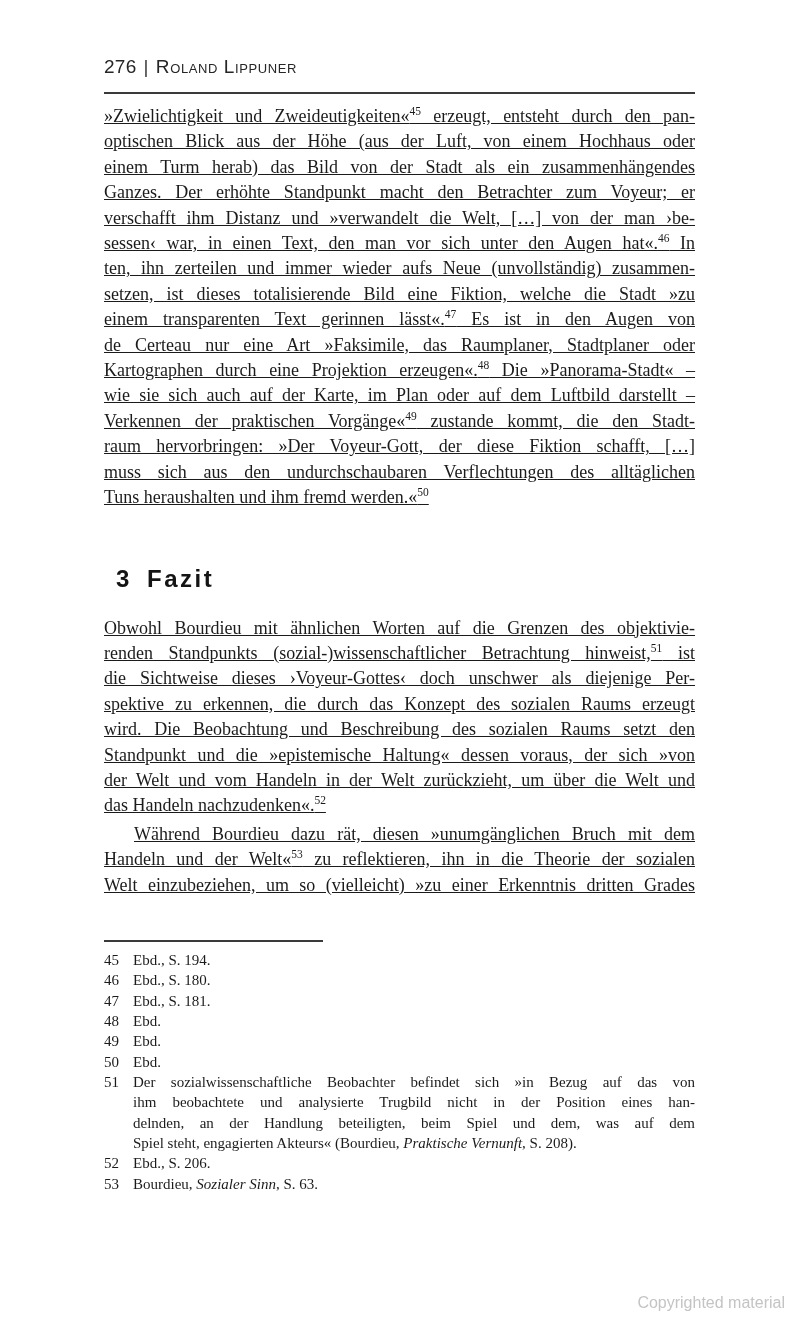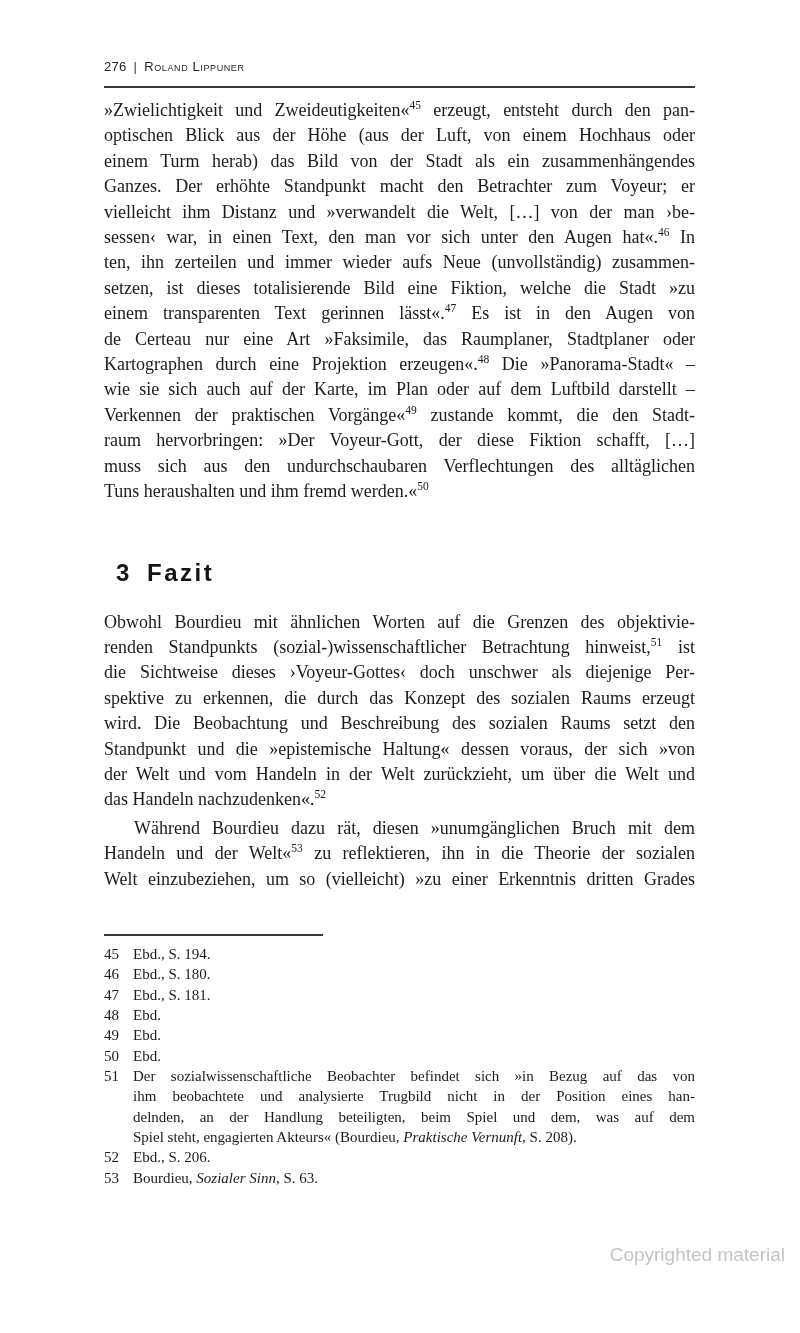--- a/index.html
+++ b/index.html
@@ -21,10 +21,10 @@
   
   .running-header {
     margin-top: 57px;
-    padding-bottom: 9px;
+    padding-bottom: 15px;
     border-bottom: 2px solid #3a3a3a;
     font-family: "Liberation Sans", sans-serif;
-    font-size: 13px;
+    font-size: 19px;
     line-height: 20px;
     color: #262626;
     letter-spacing: 0.3px;

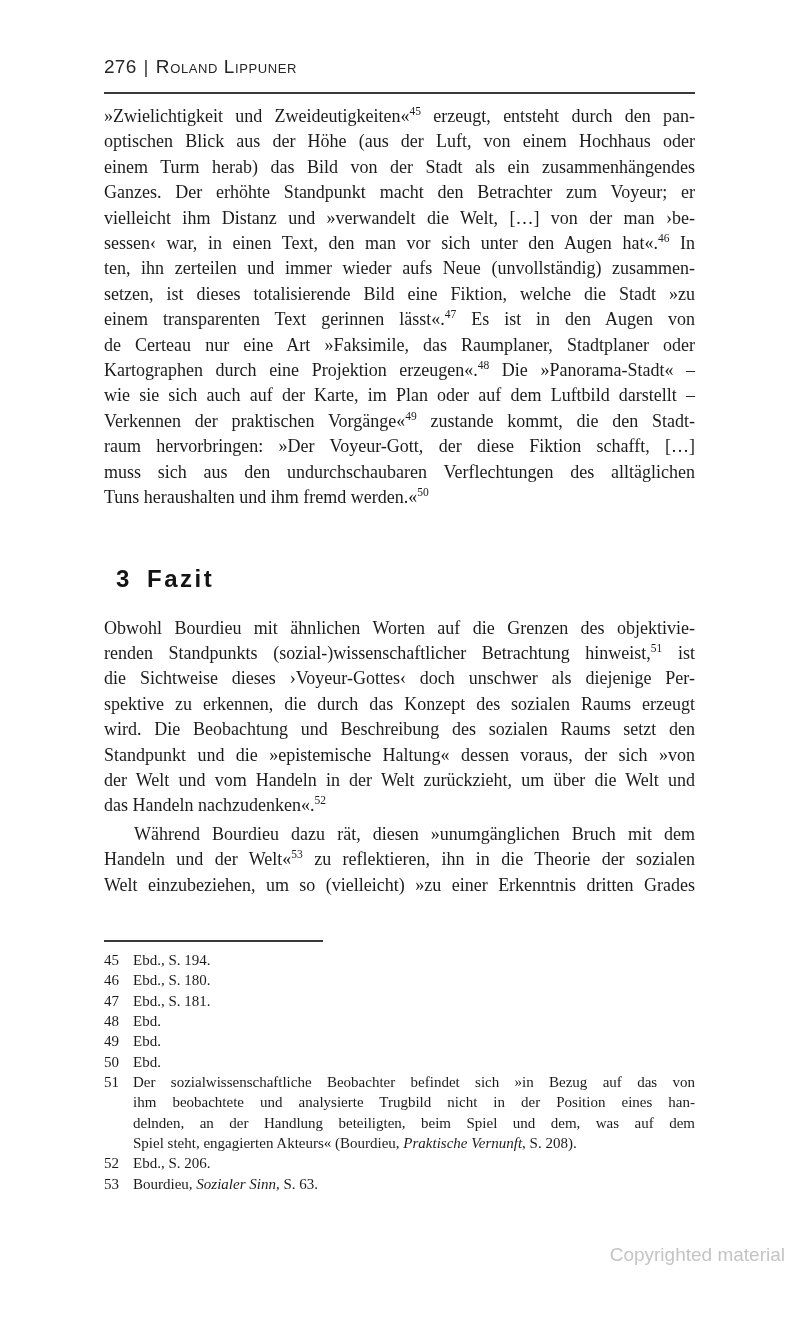--- a/index.html
+++ b/index.html
@@ -32,7 +32,7 @@
   .running-header .divider { margin: 0 7px; color: #3a3a3a; }
   .running-header .author { font-variant: small-caps; letter-spacing: 0.6px; }
   
-  .para { font-size: 18px; color: #1b1b1b; }
+  .para { font-size: 18px; color: #1b1b1b; text-decoration: underline; }
   .line {
     line-height: 25.4px;
     text-align: justify;

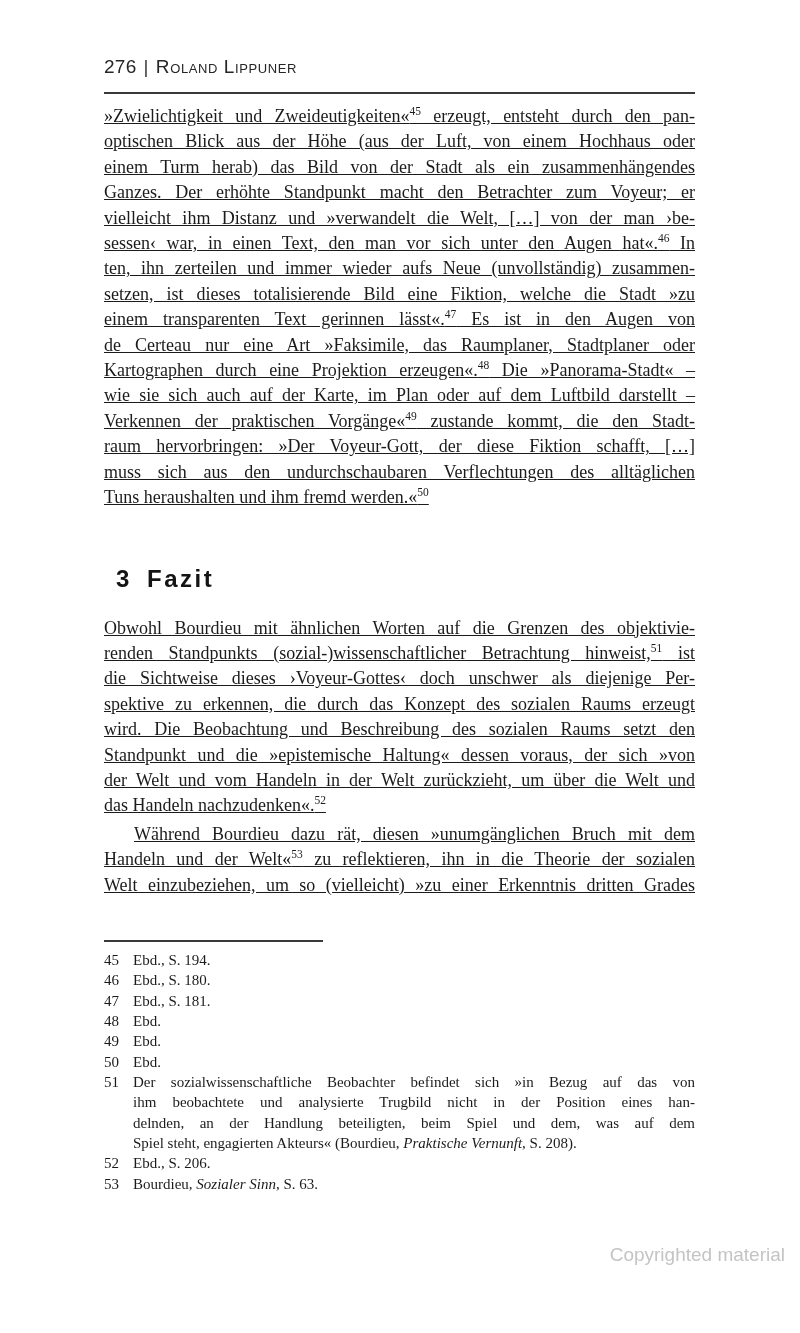--- a/index.html
+++ b/index.html
@@ -101,7 +101,7 @@
         <div class="line">optischen Blick aus der Höhe (aus der Luft, von einem Hochhaus oder</div>
         <div class="line">einem Turm herab) das Bild von der Stadt als ein zusammenhängendes</div>
         <div class="line">Ganzes. Der erhöhte Standpunkt macht den Betrachter zum Voyeur; er</div>
-        <div class="line">vielleicht ihm Distanz und »verwandelt die Welt, […] von der man ›be-</div>
+        <div class="line">verschafft ihm Distanz und »verwandelt die Welt, […] von der man ›be-</div>
         <div class="line">sessen‹ war, in einen Text, den man vor sich unter den Augen hat«.<span class="sup">46</span> In</div>
         <div class="line">ten, ihn zerteilen und immer wieder aufs Neue (unvollständig) zusammen-</div>
         <div class="line">setzen, ist dieses totalisierende Bild eine Fiktion, welche die Stadt »zu</div>

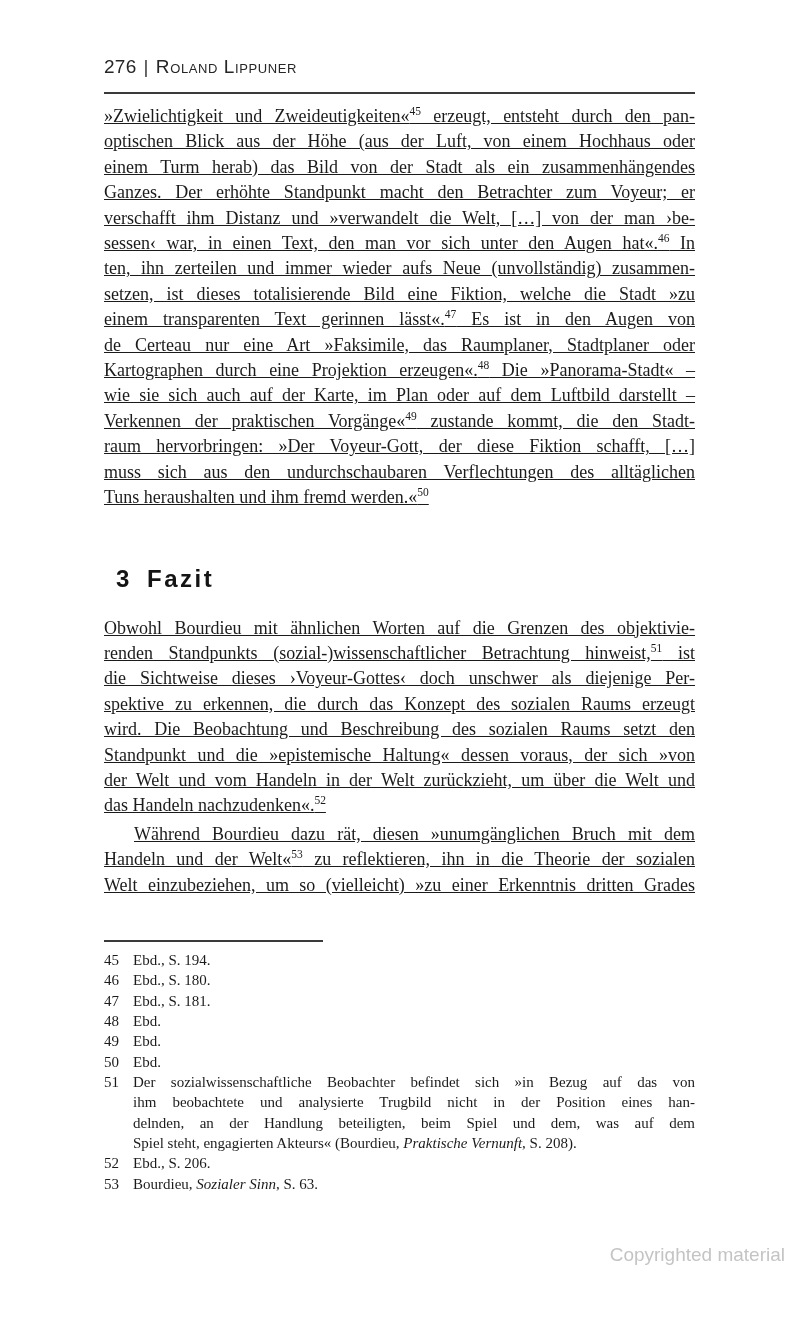--- a/index.html
+++ b/index.html
@@ -80,9 +80,9 @@
   .watermark {
     position: absolute;
     right: 15px;
-    top: 1244px;
+    top: 1294px;
     font-family: "Liberation Sans", sans-serif;
-    font-size: 19px;
+    font-size: 16px;
     color: #c4c4c4;
   }
 </style>

